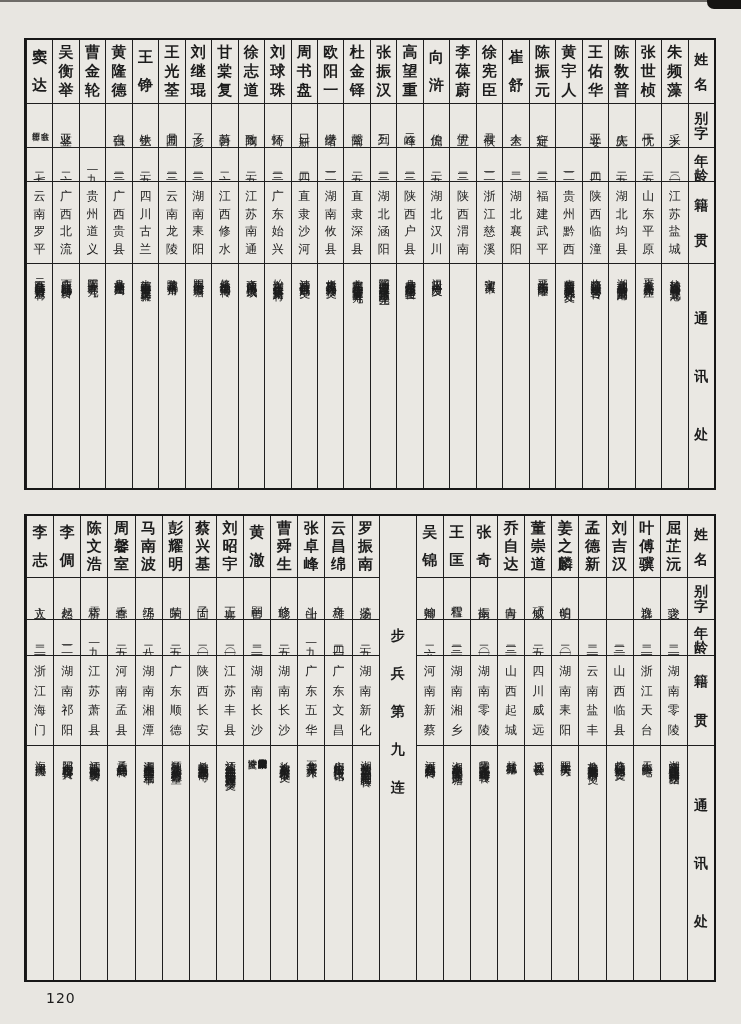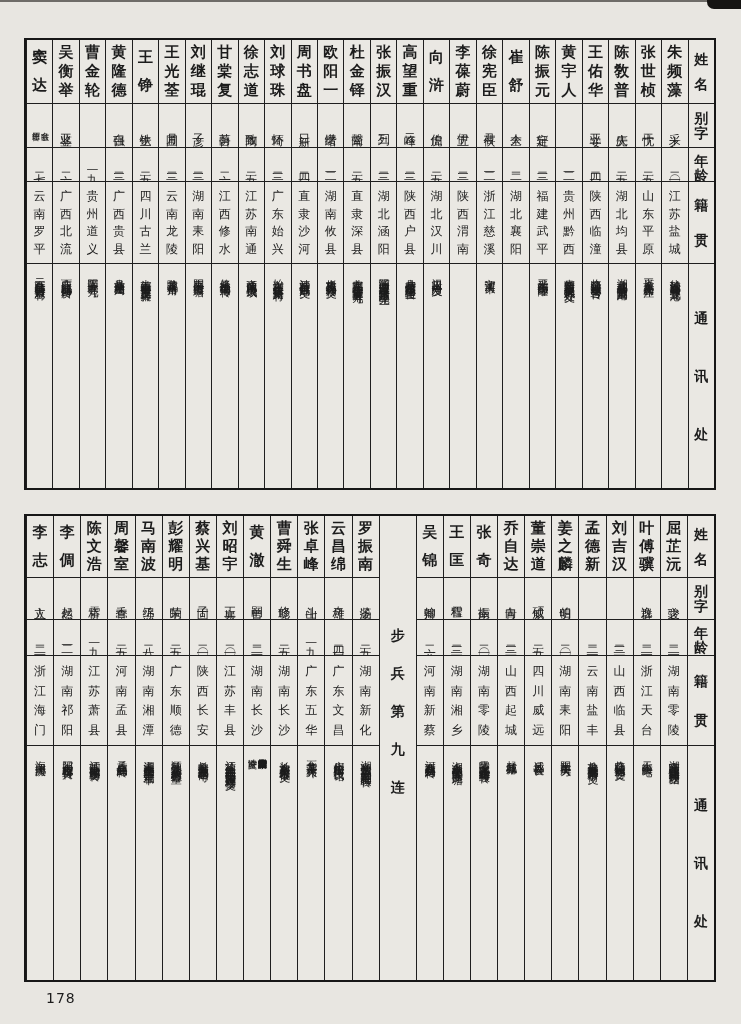--- a/index.html
+++ b/index.html
@@ -1163,7 +1163,7 @@
       </div>
     </div>
 
-  <div class="page-num">178</div>
+  <div class="page-num">120</div>
 </div>
 
 </body></html>

